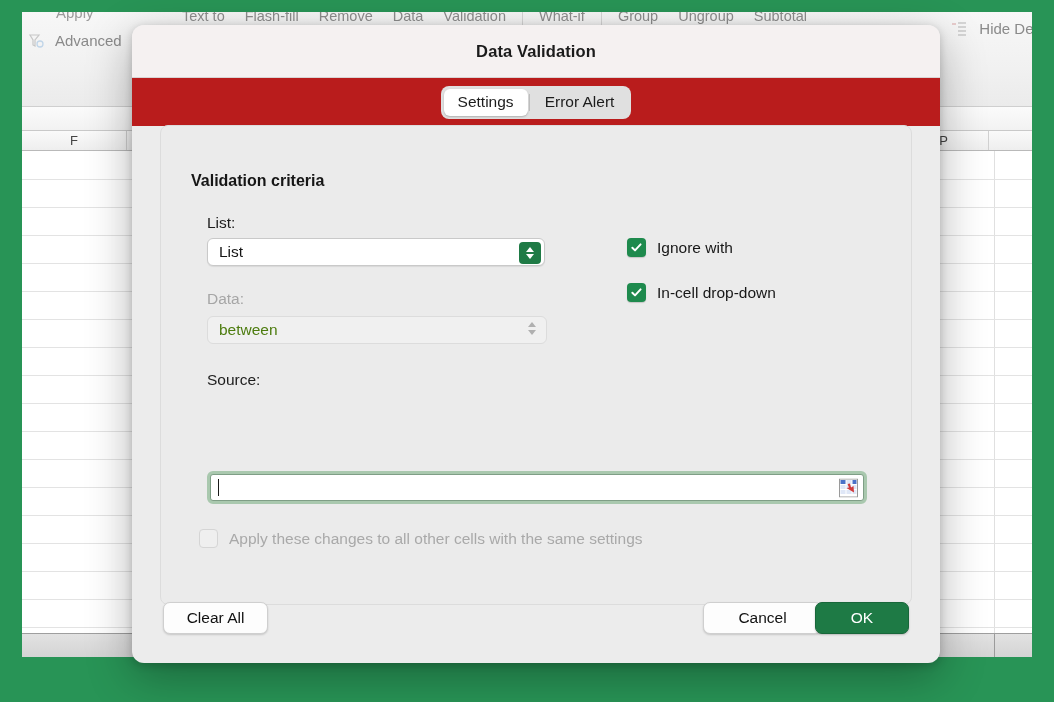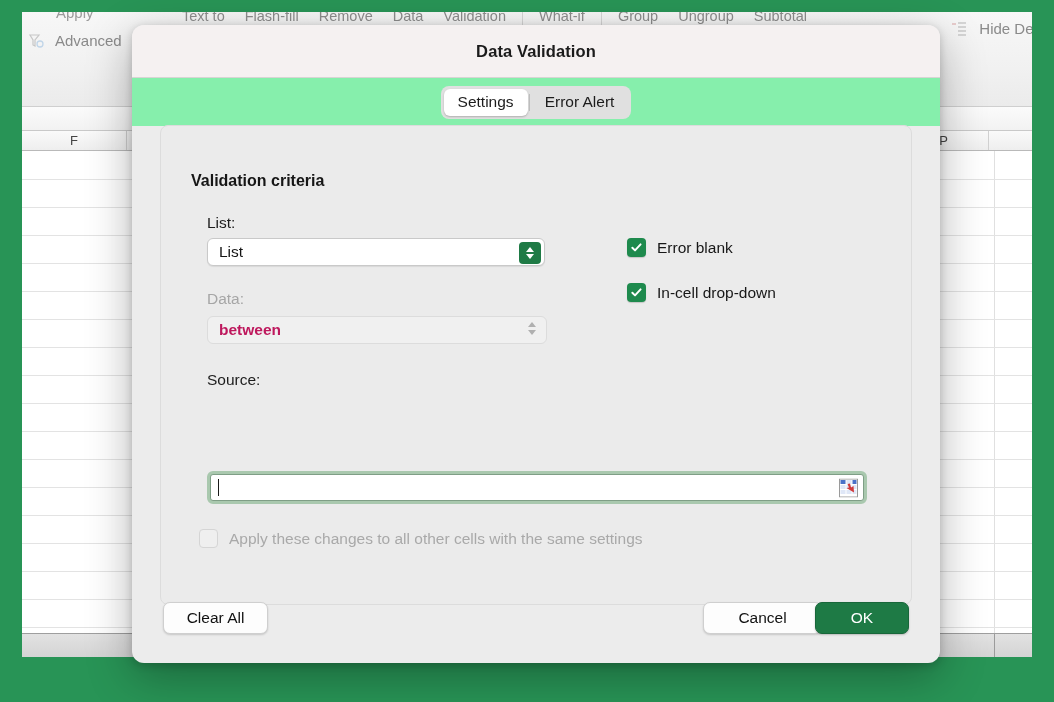--- a/index.html
+++ b/index.html
@@ -121,7 +121,7 @@
   #tabbar {
     height: 48px;
     display: flex; align-items: center; justify-content: center;
-    background: #86efac;
+    background: #b91c1c;
   }
   #tabgroup {
     display: flex; align-items: center;

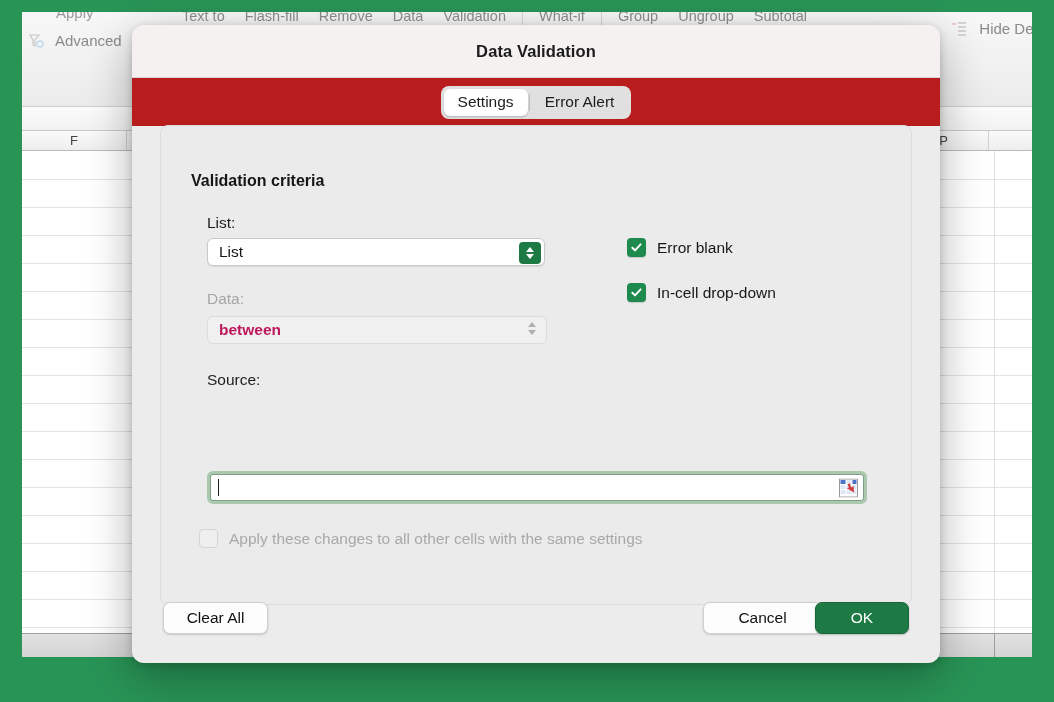--- a/index.html
+++ b/index.html
@@ -453,7 +453,7 @@
           <path d="M2.5 7.2 L5.4 10.1 L11.4 3.6" fill="none" stroke="#fff" stroke-width="2.1" stroke-linecap="round" stroke-linejoin="round"></path>
         </svg>
       </span>
-      <span class="cb-label">Error blank</span>
+      <span class="cb-label">Ignore with</span>
     </div>
 
     <div class="checkrow" style="left:466px; top:157px;">

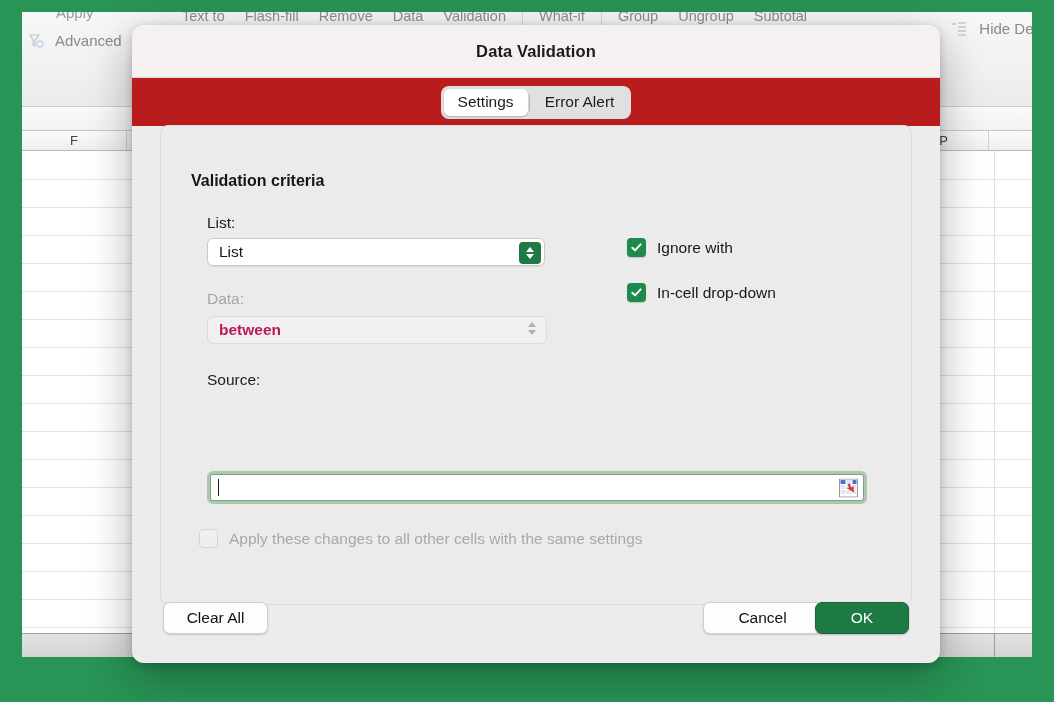--- a/index.html
+++ b/index.html
@@ -184,7 +184,7 @@
     border-color: #dcdcdc;
     box-shadow: none;
   }
-  .select.disabled .sel-text { color: #be185d; font-weight: bold; }
+  .select.disabled .sel-text { color: #4d7c0f; }
   .stepper {
     position: absolute; right: 3px; top: 3px;
     width: 22px; height: 22px;

